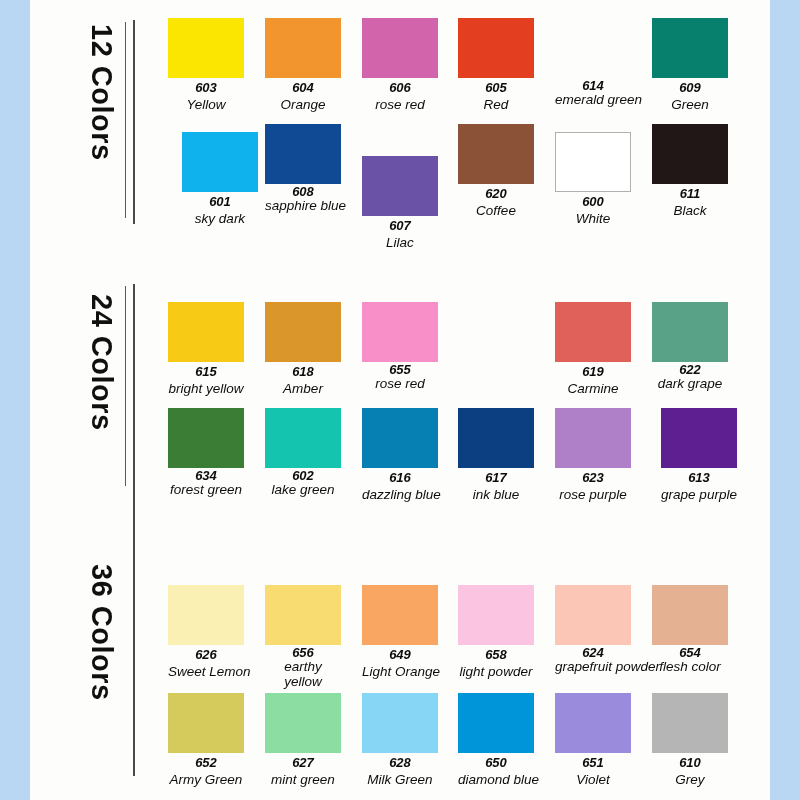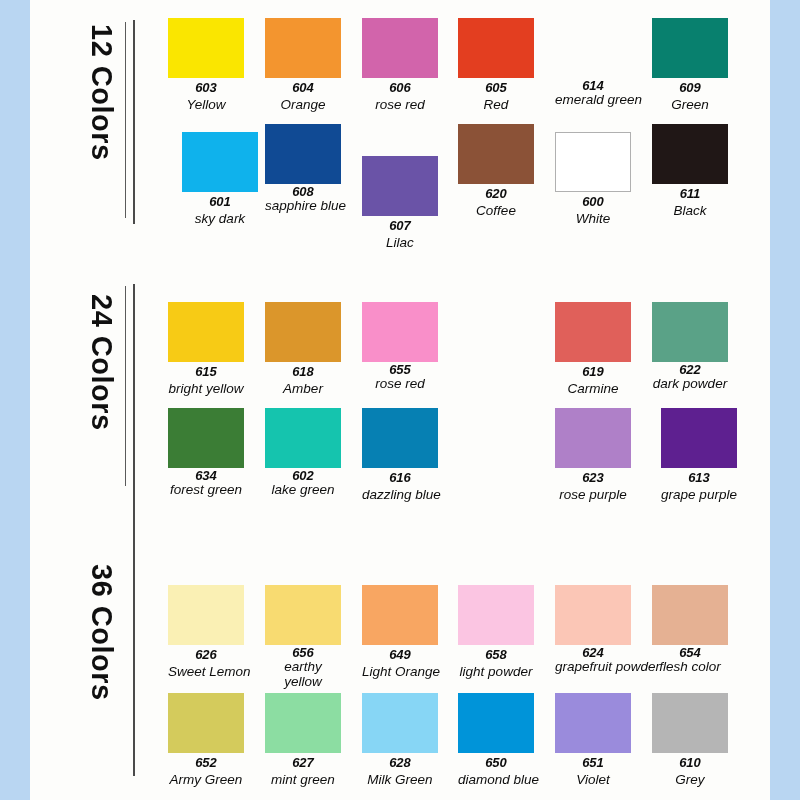--- a/index.html
+++ b/index.html
@@ -213,7 +213,7 @@
     <span class="chip" style="background: rgb(90, 162, 135);"></span>
     <div class="lbl tight">
       <span class="code">622</span>
-      <span class="nm">dark powder</span>
+      <span class="nm">dark grape</span>
     </div>
   </div>
 

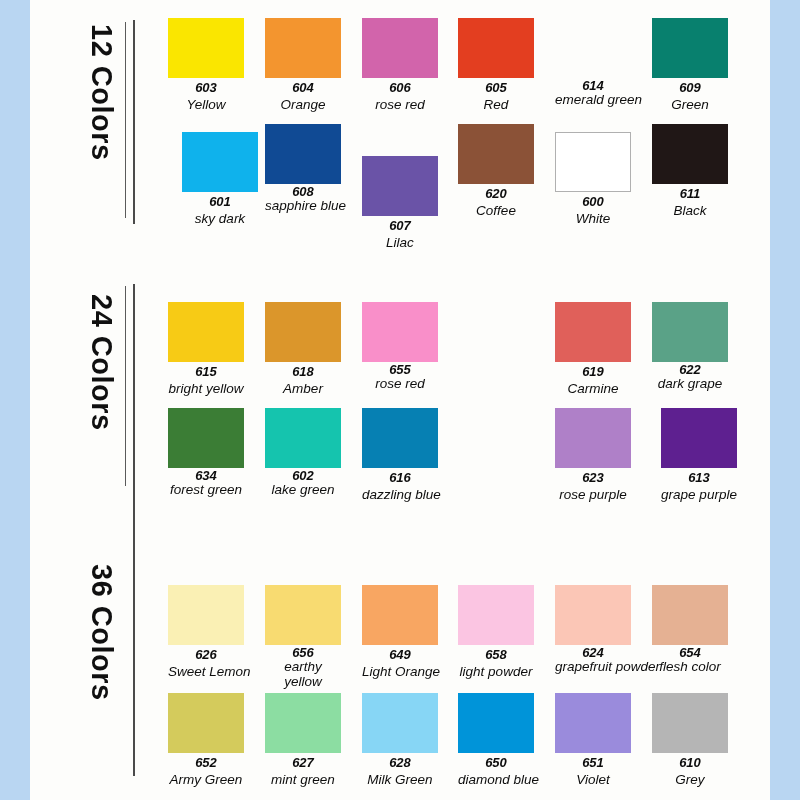--- a/index.html
+++ b/index.html
@@ -238,6 +238,13 @@
       <span class="nm">dazzling blue</span>
     </div>
   </div>
+  <div class="cell" style="left:428px; top:408px;">
+    <span class="chip" style="background: rgb(11, 63, 129);"></span>
+    <div class="lbl">
+      <span class="code">617</span>
+      <span class="nm">ink blue</span>
+    </div>
+  </div>
   <div class="cell" style="left:525px; top:408px;">
     <span class="chip" style="background: rgb(175, 128, 200);"></span>
     <div class="lbl">

